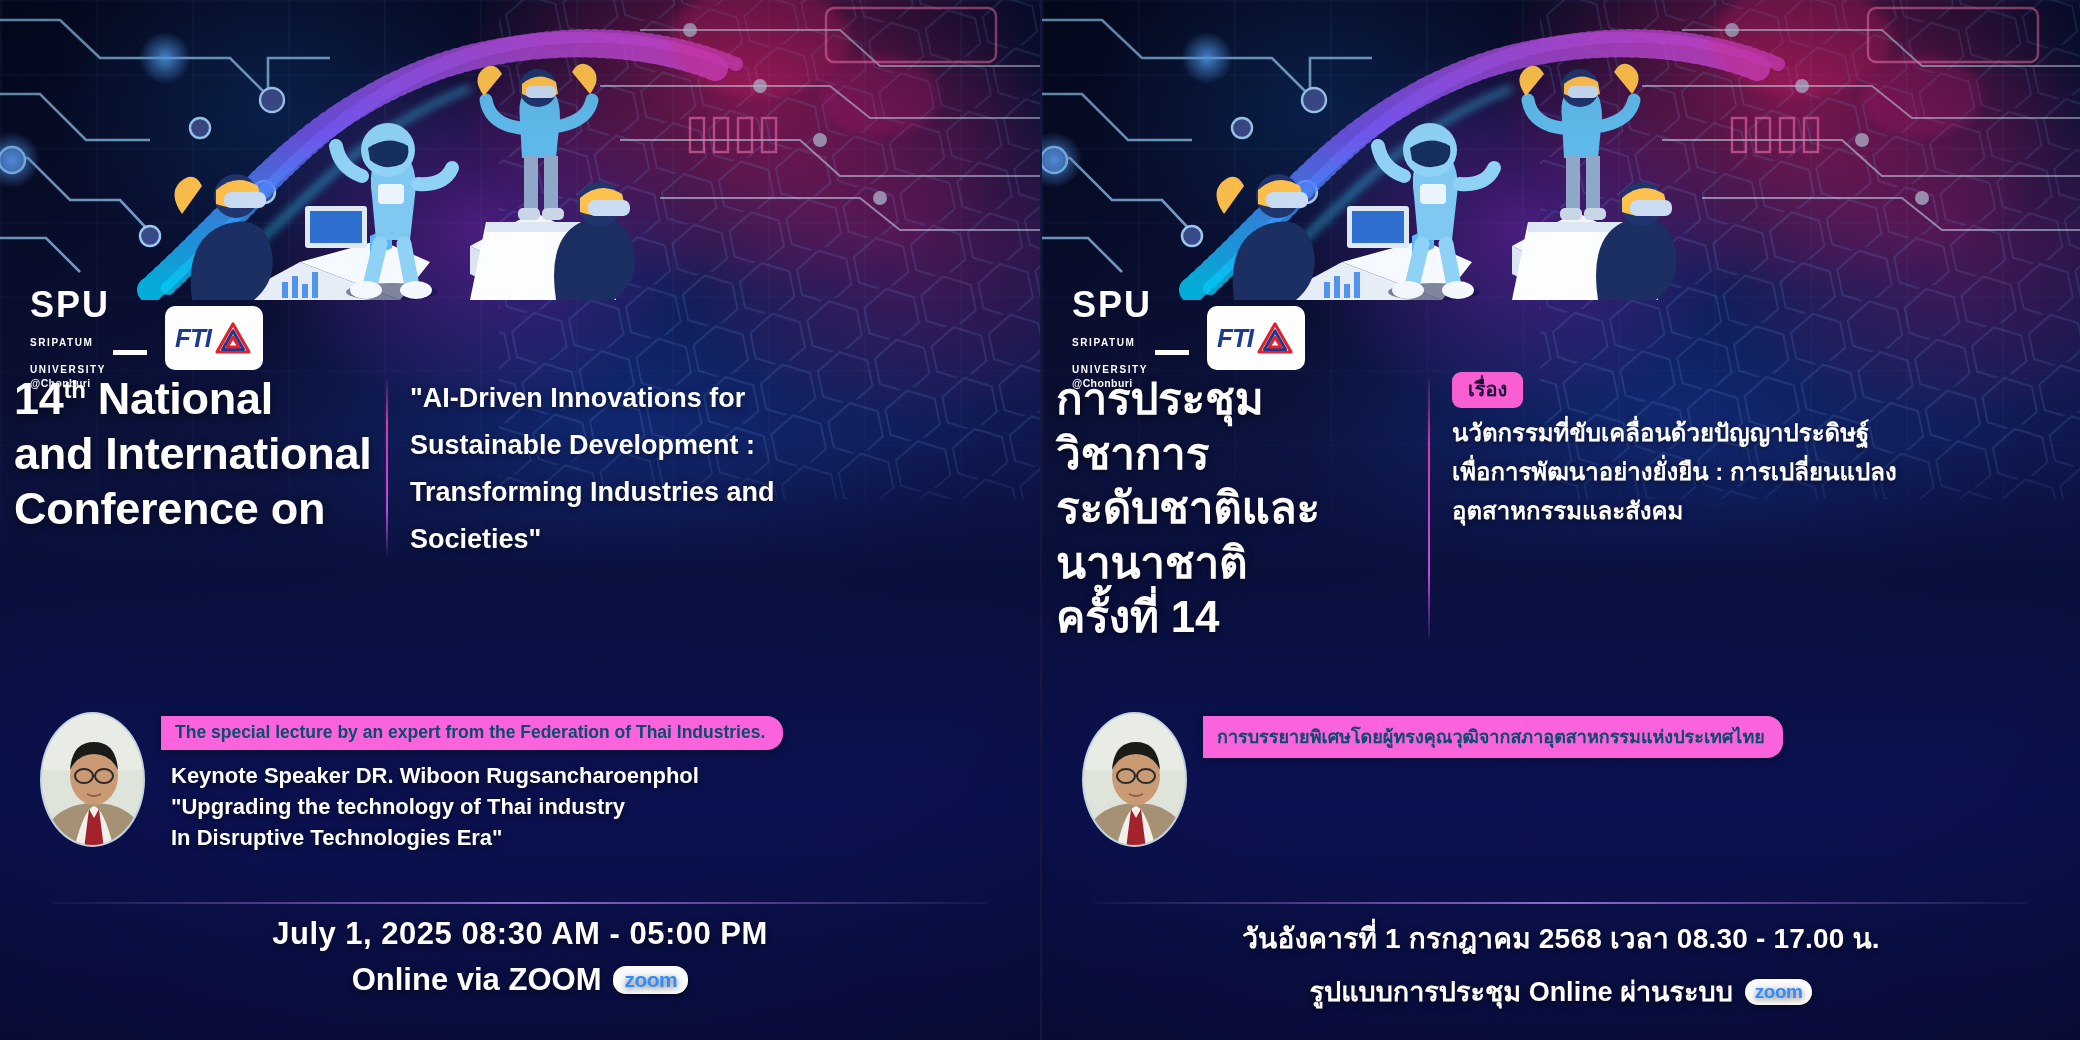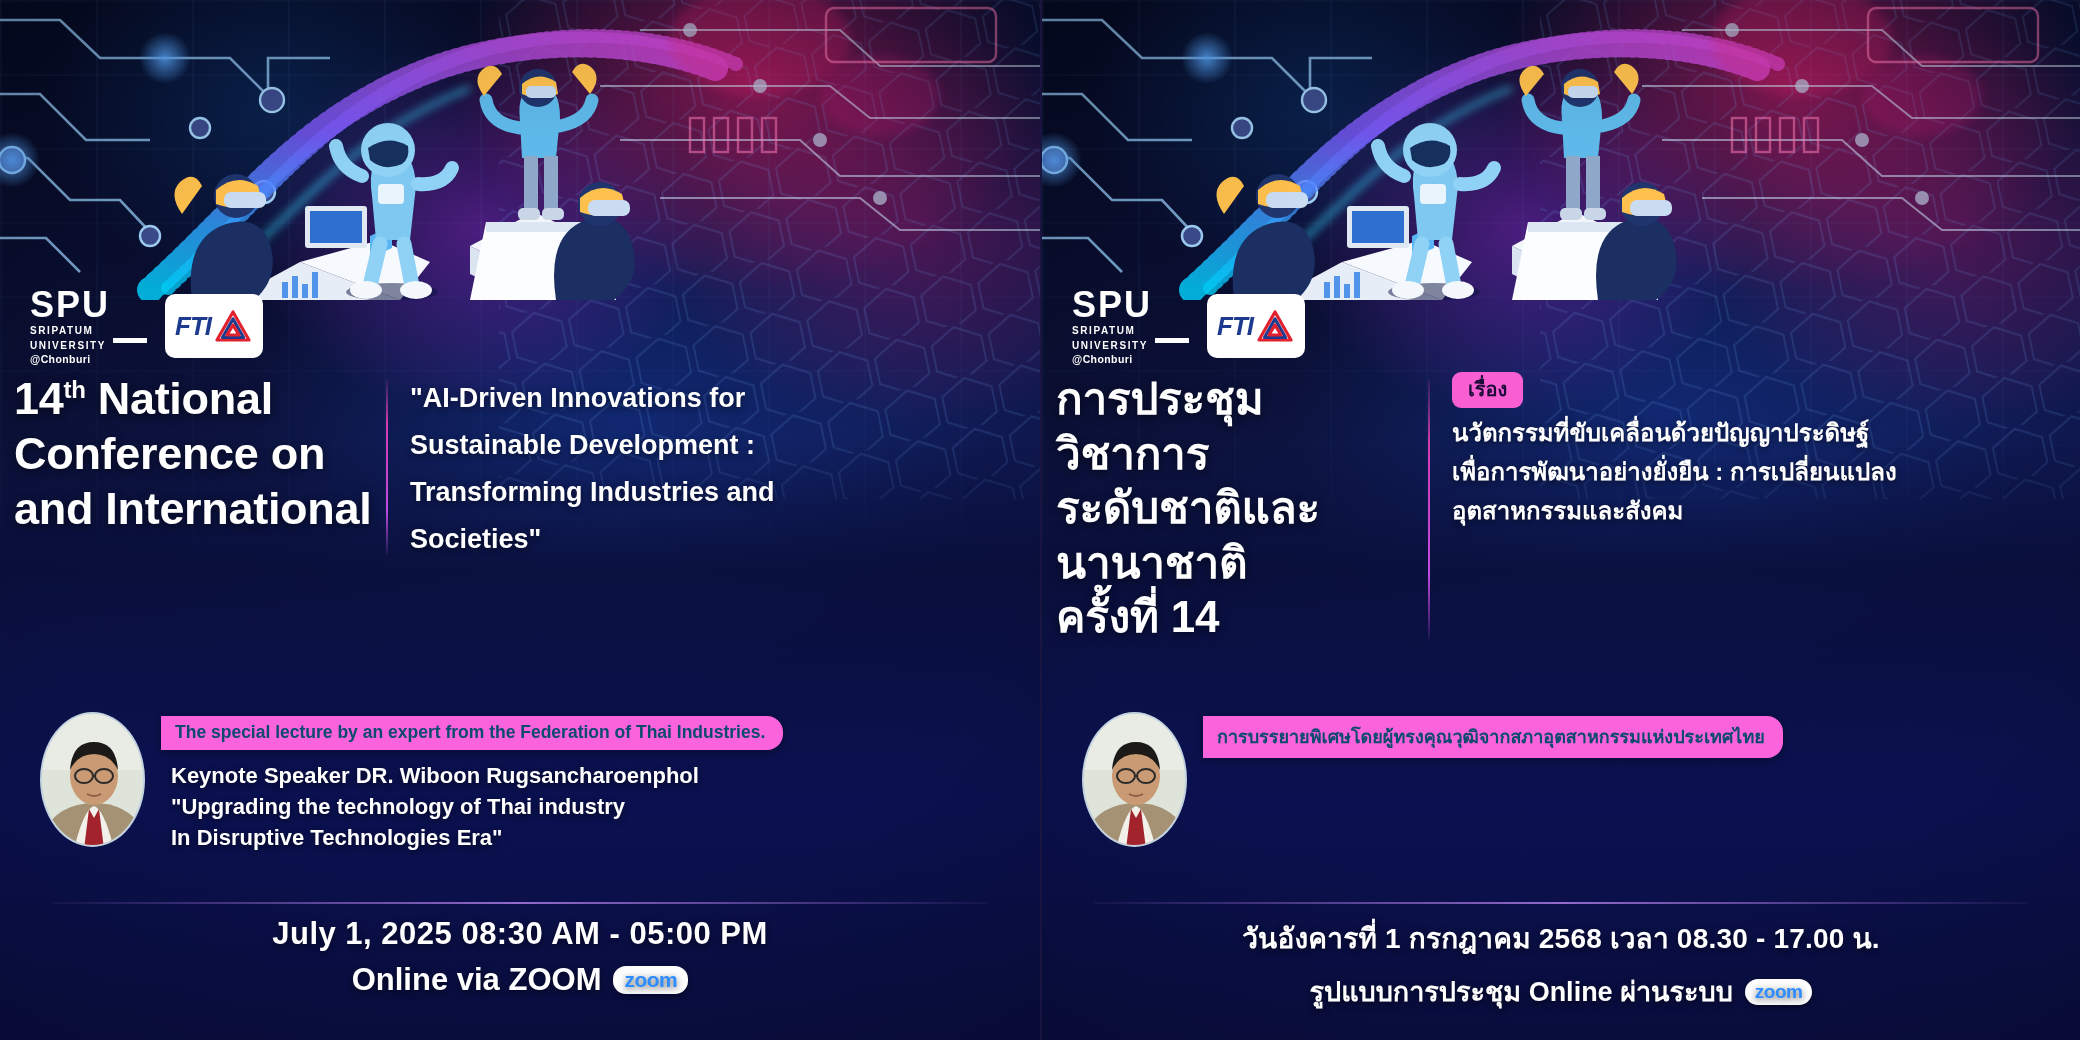--- a/index.html
+++ b/index.html
@@ -43,7 +43,7 @@
   .logos { position:absolute; left:30px; top:288px; display:flex; align-items:center; gap:18px; }
   .spu-logo { color:#fff; }
   .spu-word { font-size:36px; font-weight:700; letter-spacing:2px; line-height:.95; }
-  .spu-sub { font-size:10px; font-weight:700; letter-spacing:1.6px; line-height:1.18; margin-top:3px; }
+  .spu-sub { font-size:10px; font-weight:700; letter-spacing:1.6px; line-height:1.18; margin-top:15px; }
   .spu-chon { font-size:10.5px; font-weight:700; letter-spacing:.4px; margin-top:1px; }
   .spu-row { display:flex; align-items:center; }
   .spu-dash { width:34px; height:5px; background:#fff; margin-left:7px; margin-top:8px; }

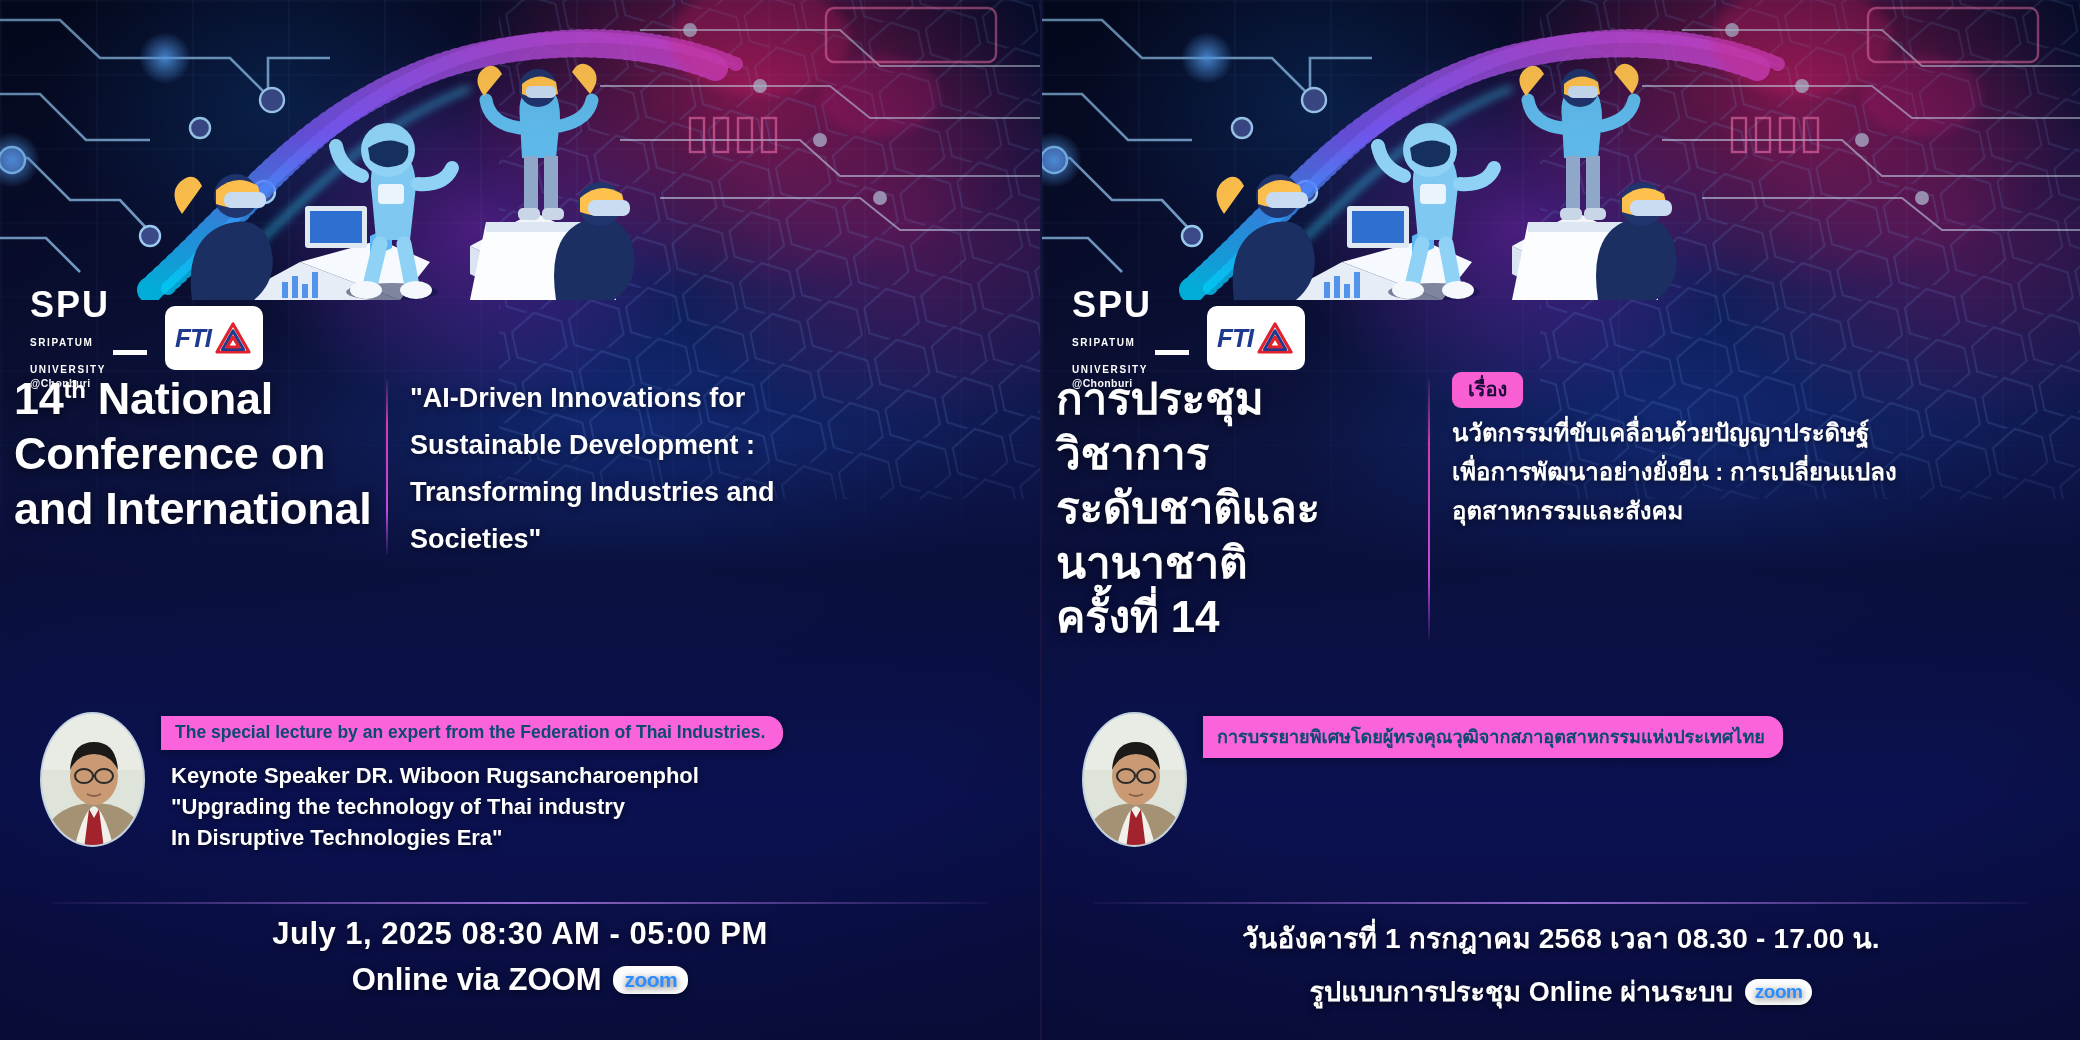--- a/index.html
+++ b/index.html
@@ -269,8 +269,8 @@
         <div class="title-en">
           <span>14</span><sup>th</sup> National
         </div>
+        <div class="title-en">and International</div>
         <div class="title-en">Conference on</div>
-        <div class="title-en">and International</div>
       </div>
       <div class="vrule"></div>
       <div>

